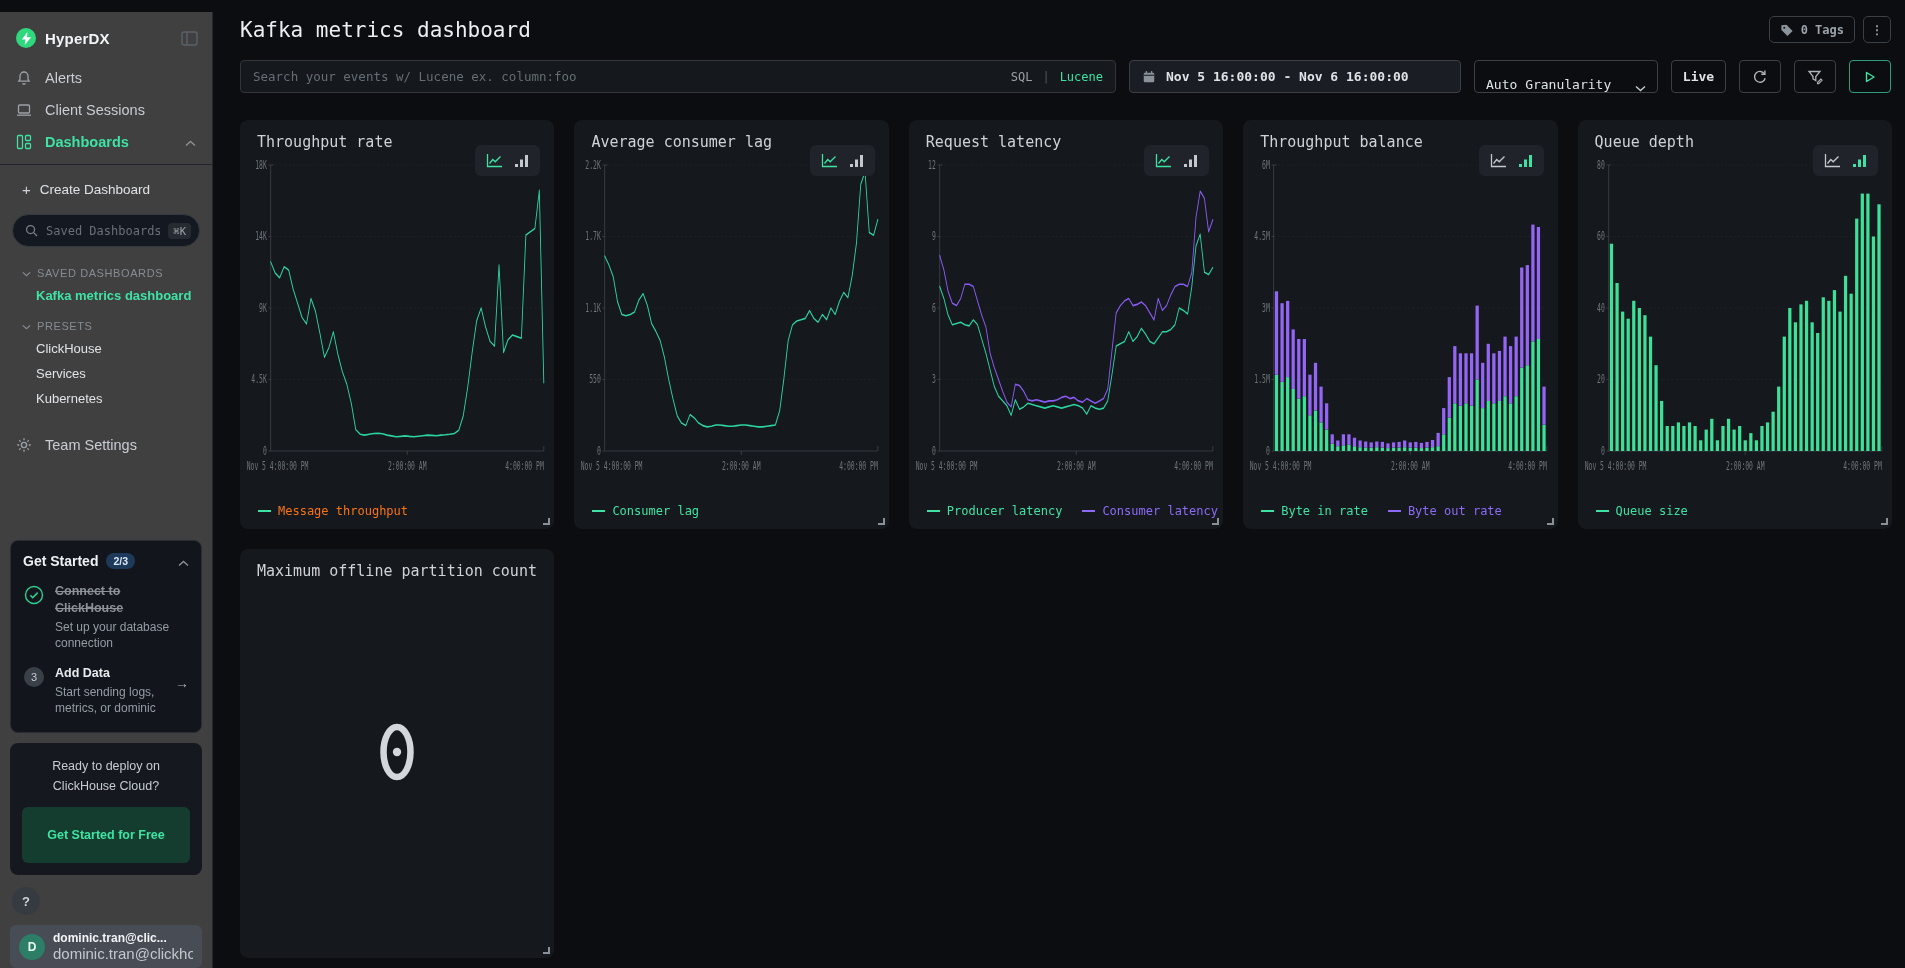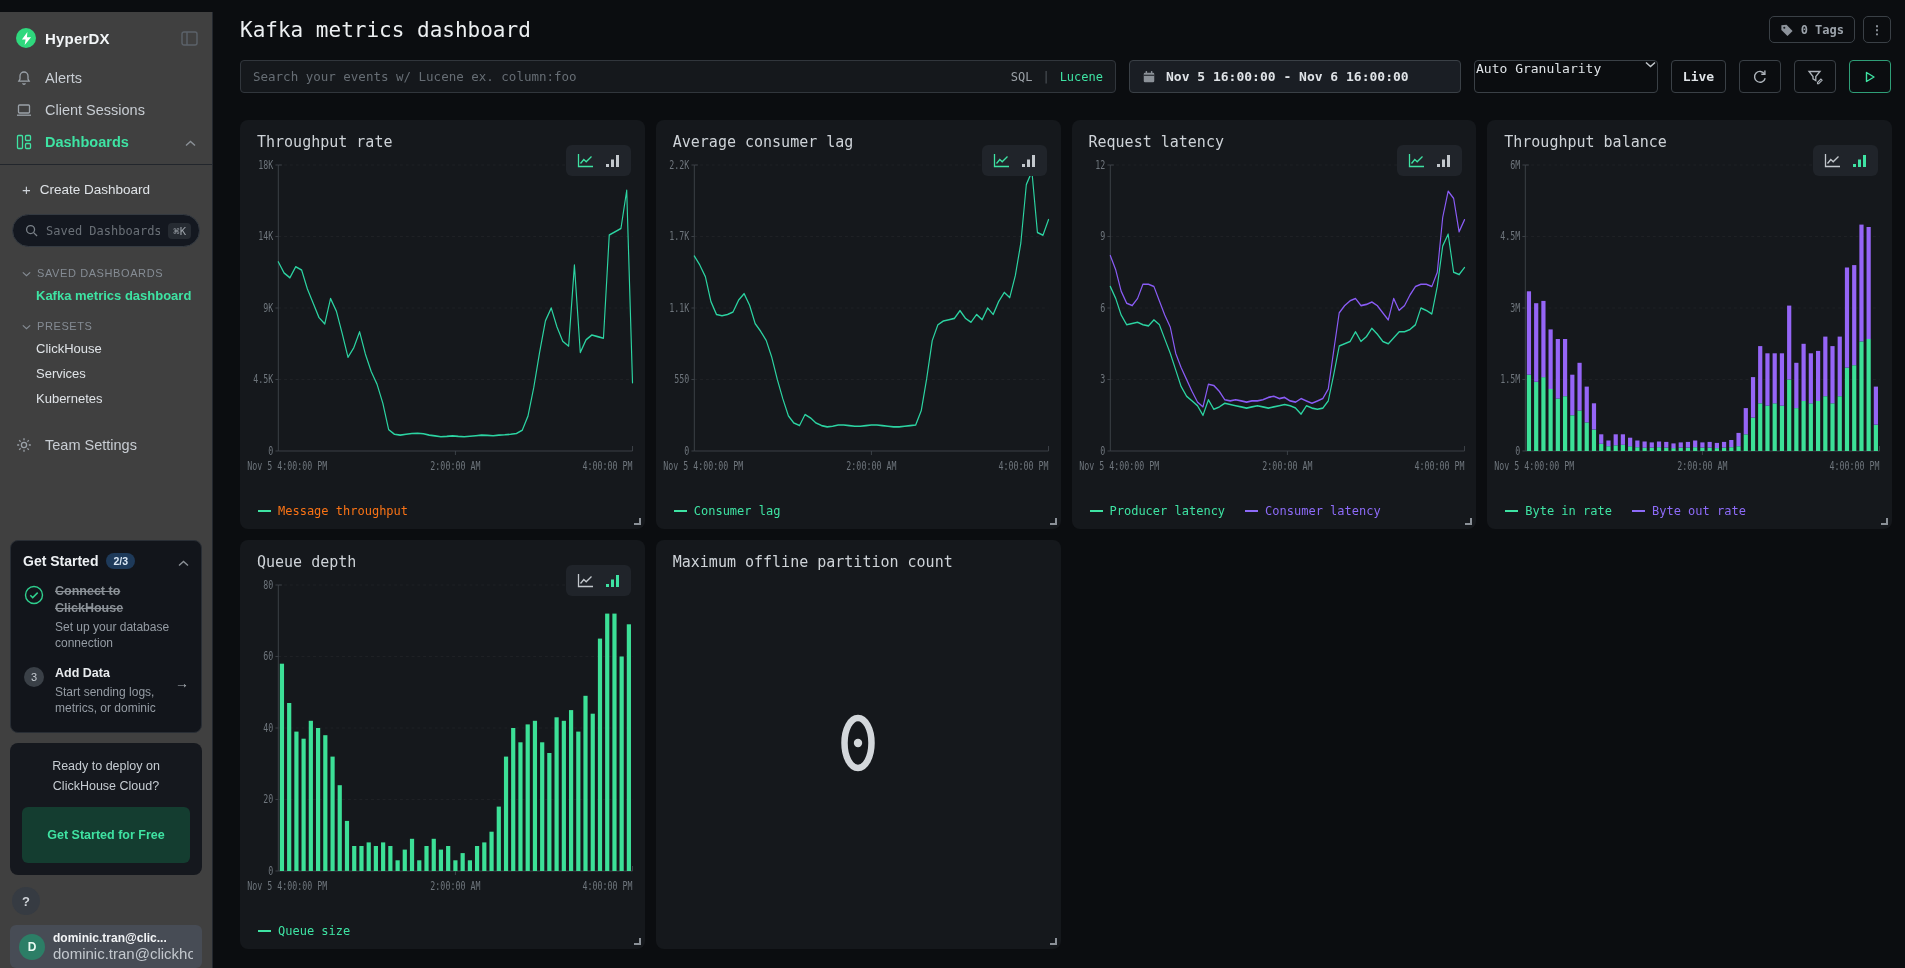--- a/index.html
+++ b/index.html
@@ -88,8 +88,8 @@
   .date-box { width:332px; height:33px; background:#1a1e24; border:1px solid #3a4046; border-radius:4px;
     display:flex; align-items:center; gap:10px; padding:12px 12px; color:#dfe3e7;
     font-family:"DejaVu Sans Mono",monospace; font-size:13px; font-weight:bold; cursor:pointer; }
-  .gran-box { width:184px; height:33px; border:1px solid #3a4046; border-radius:4px; display:flex; align-items:flex-start;
-    justify-content:space-between; padding:0 1px; color:#dfe3e7; font-family:"DejaVu Sans Mono",monospace;
+  .gran-box { width:184px; height:33px; border:1px solid #3a4046; border-radius:4px; display:flex; align-items:flex-end;
+    justify-content:space-between; padding:0 11px; color:#dfe3e7; font-family:"DejaVu Sans Mono",monospace;
     font-size:13px; cursor:pointer; background:transparent; }
   .sm-btn { height:33px; border:1px solid #3a4046; border-radius:4px; background:transparent; color:#dfe3e7;
     font-family:"DejaVu Sans Mono",monospace; font-size:13px; font-weight:bold; display:flex; align-items:center;

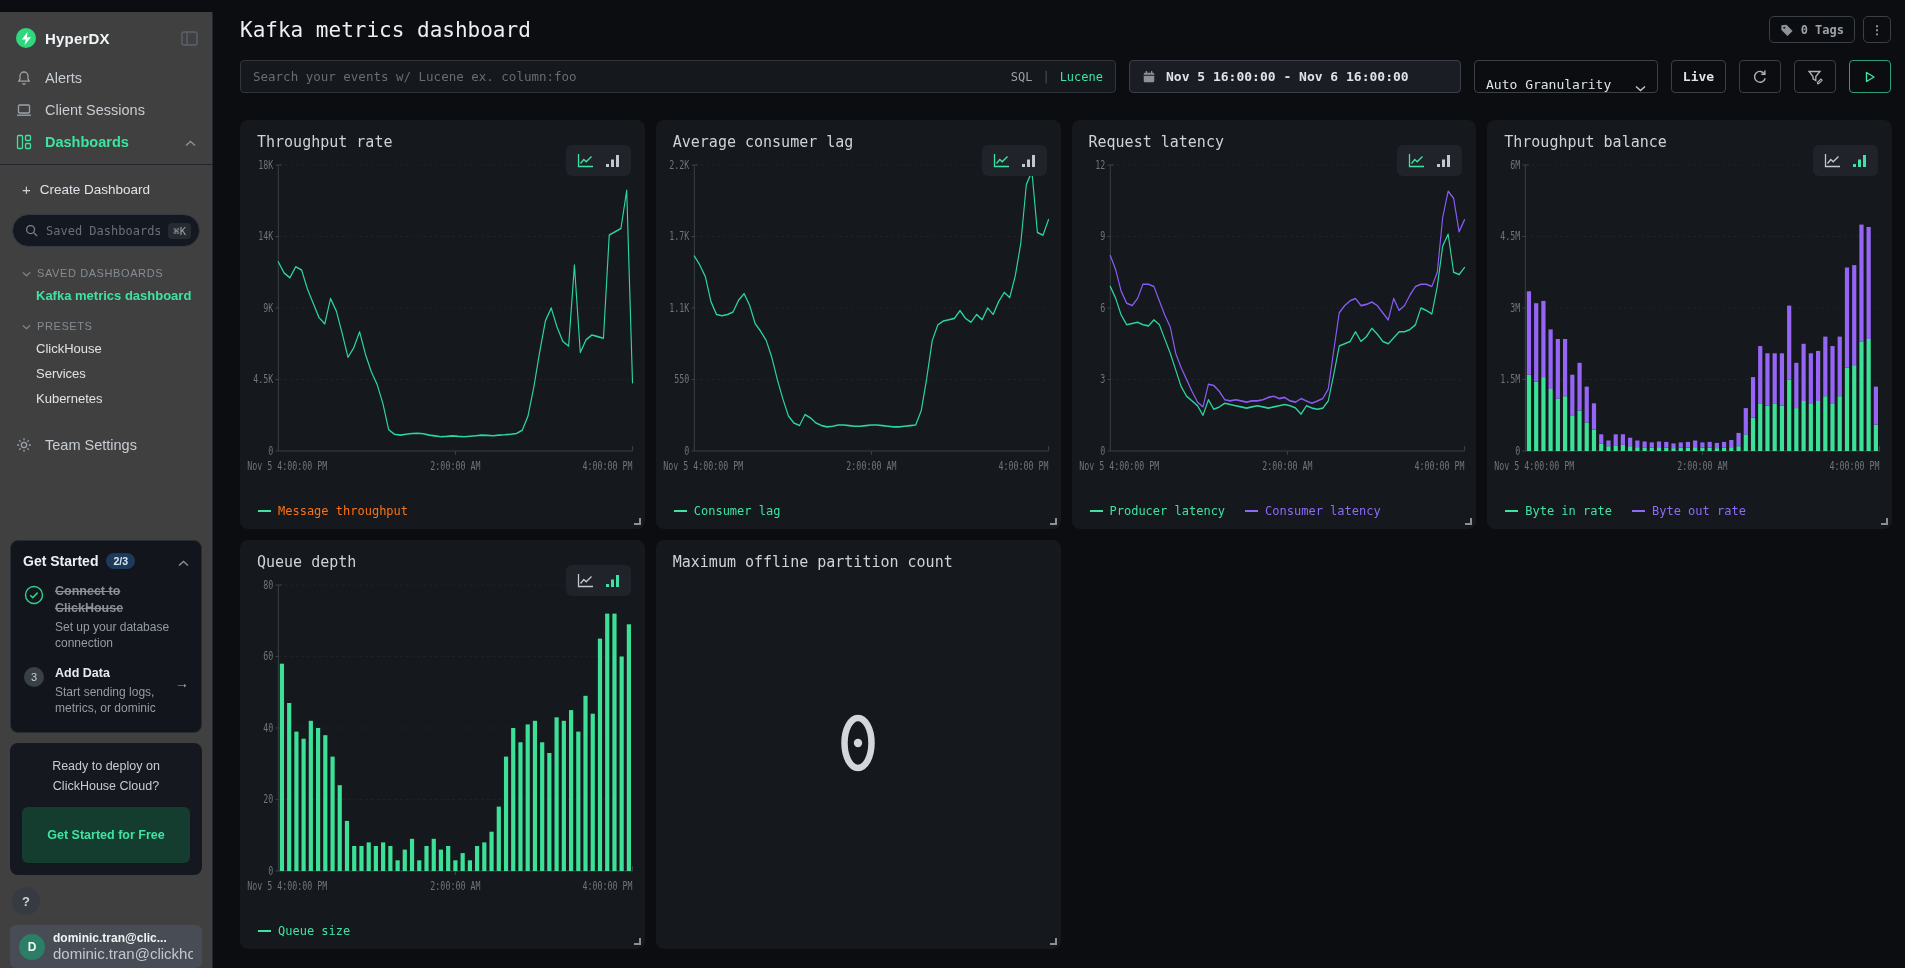--- a/index.html
+++ b/index.html
@@ -99,7 +99,7 @@
   .play-btn { width:42px; border-color:#2f9e77; color:#3ee3a3; }
 
   
-  .grid { display:grid; grid-template-columns:repeat(4,1fr); grid-auto-rows:409px; gap:11px; margin:27px 13px 0 27px; }
+  .grid { display:grid; grid-template-columns:repeat(5,1fr); grid-auto-rows:409px; gap:20px; margin:27px 13px 0 27px; }
   .panel { position:relative; background:#15181c; border-radius:8px; overflow:hidden; }
   .panel-title { font-family:"DejaVu Sans Mono",monospace; font-size:15px; color:#ced3d8; padding:13px 17px 0; }
   .chart { display:block; width:calc(100% - 10px); height:330px; margin:0 5px; }

